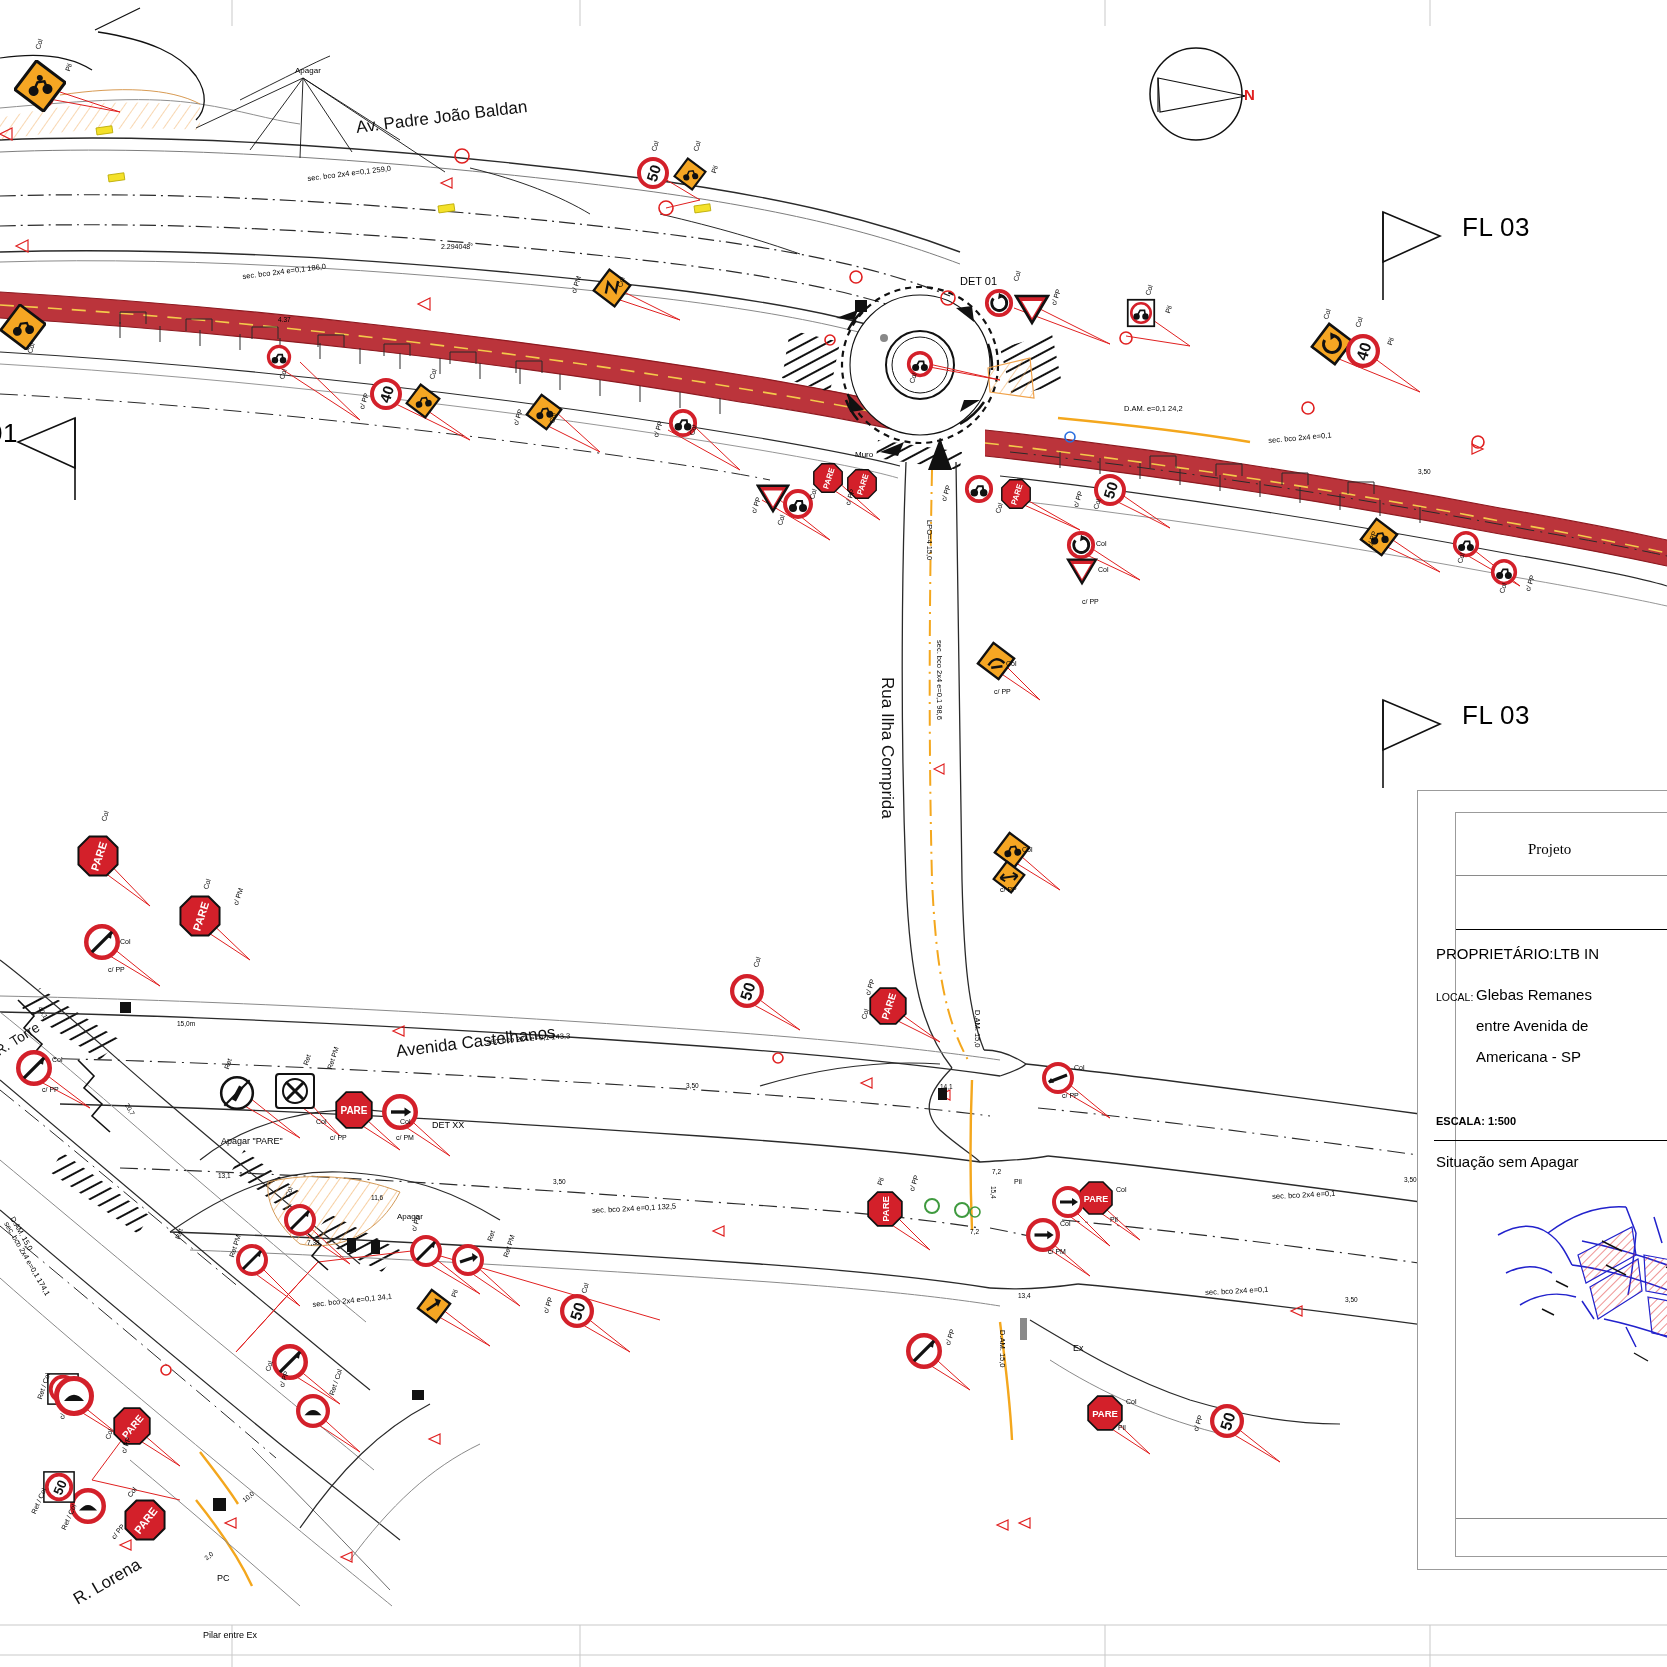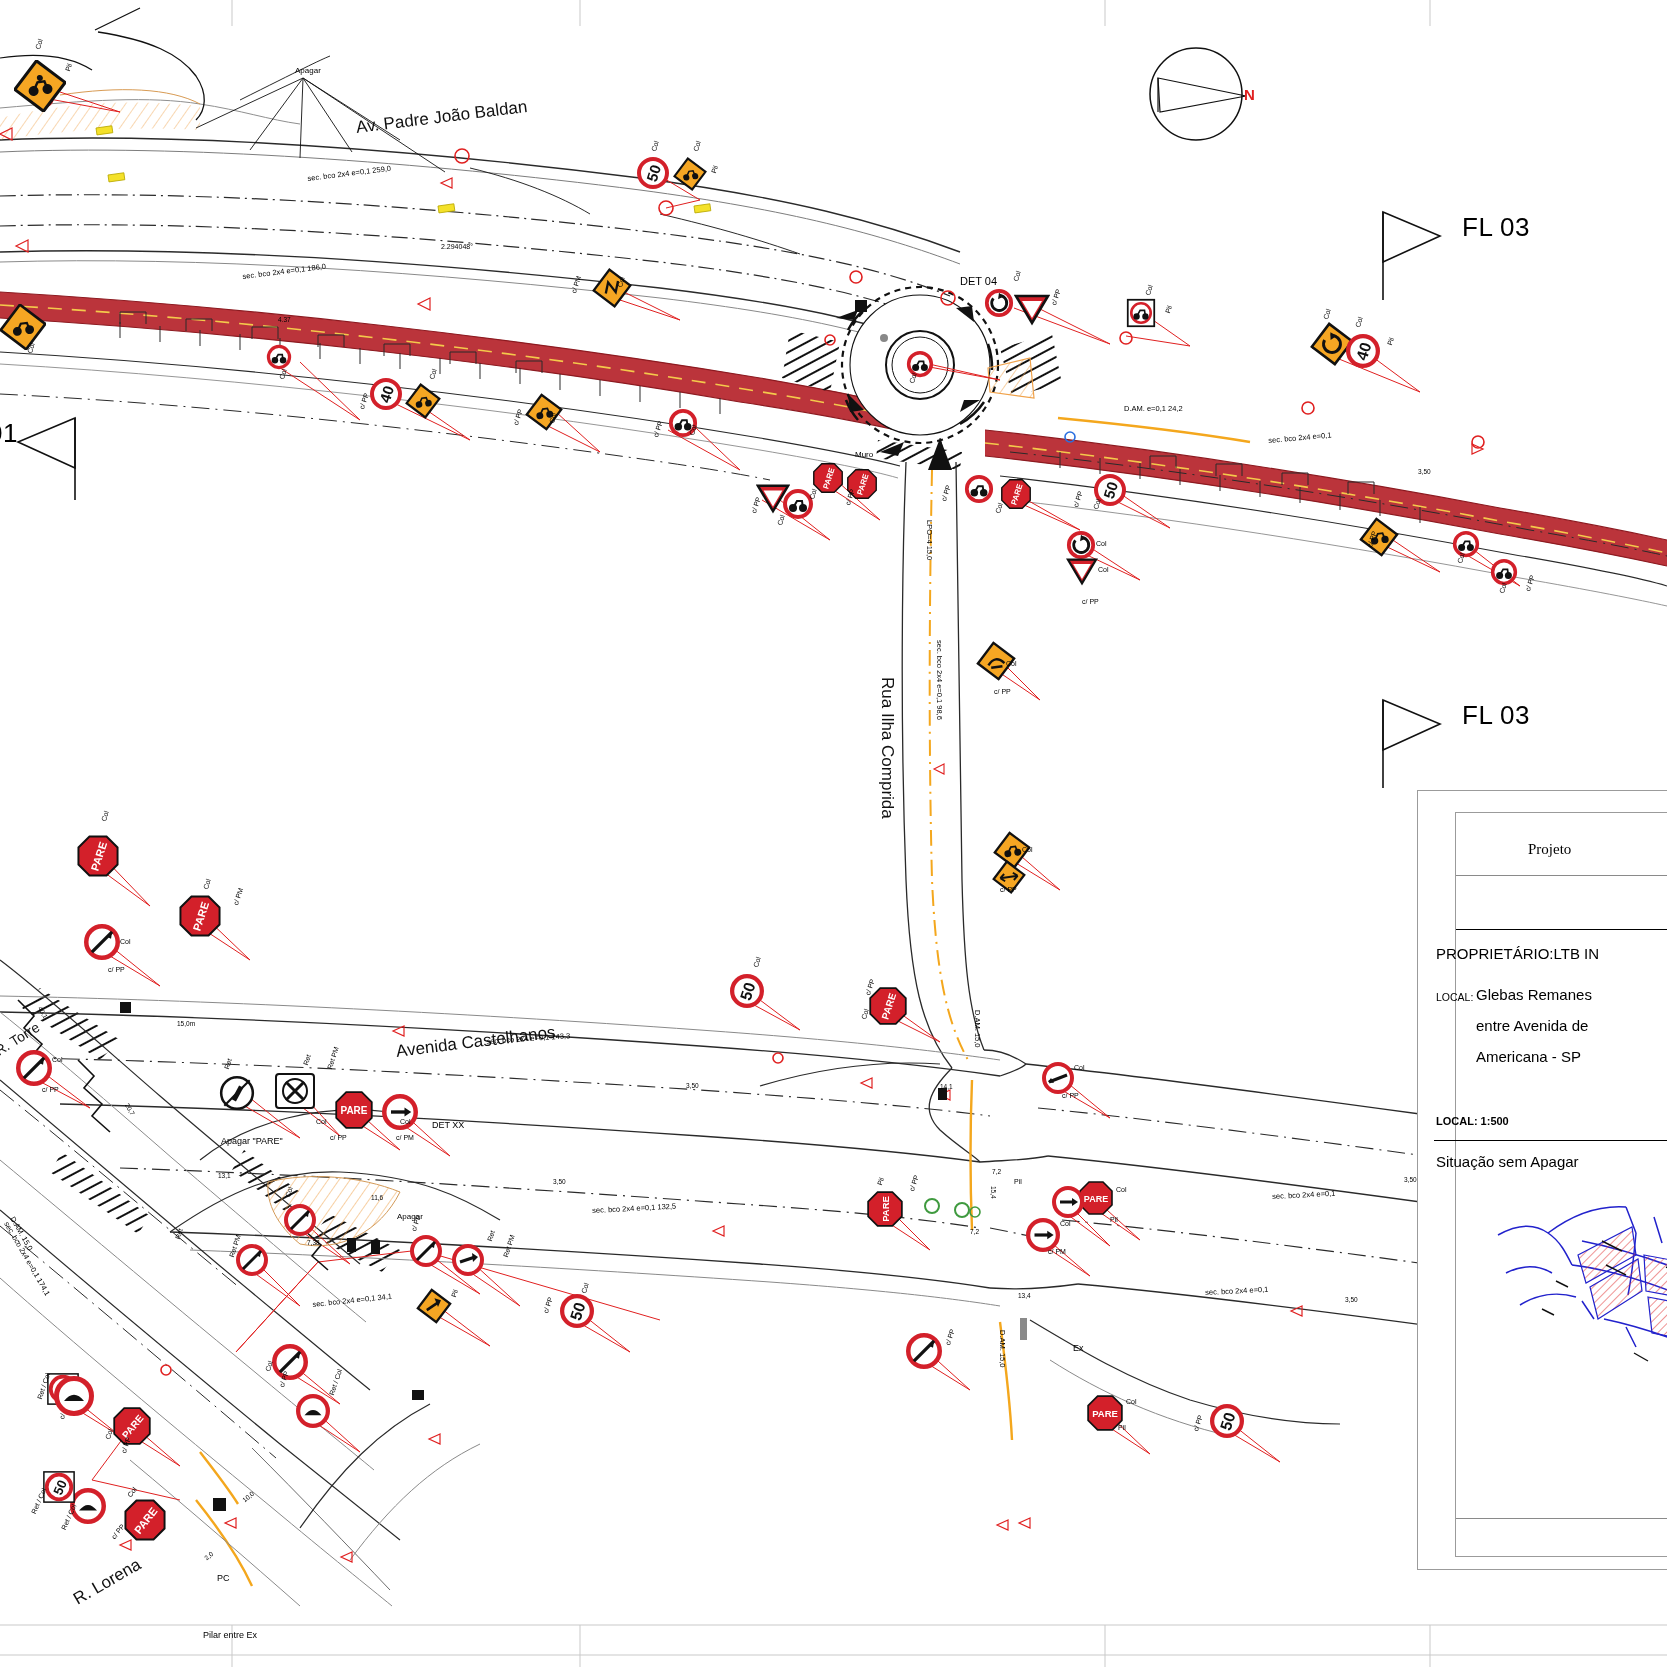--- a/index.html
+++ b/index.html
@@ -404,7 +404,7 @@
   <div class="txt street-name" style="left:70px;top:1592px;transform:rotate(-30deg);transform-origin:0 0;">R. Lorena</div>
   <div class="txt street-name" style="left:-8px;top:1045px;transform:rotate(-32deg);transform-origin:0 0;font-size:14px;">R. Torre</div>
 
-  <div class="txt tiny" style="left:960px;top:275px;font-size:11px;">DET 04</div>
+  <div class="txt tiny" style="left:960px;top:275px;font-size:11px;">DET 01</div>
   <div class="txt tiny" style="left:432px;top:1120px;font-size:9px;">DET XX</div>
   <div class="txt tiny" style="left:855px;top:450px;font-size:8px;text-align:right;">Muro</div>
   <div class="txt tiny" style="left:295px;top:66px;font-size:8px;">Apagar</div>

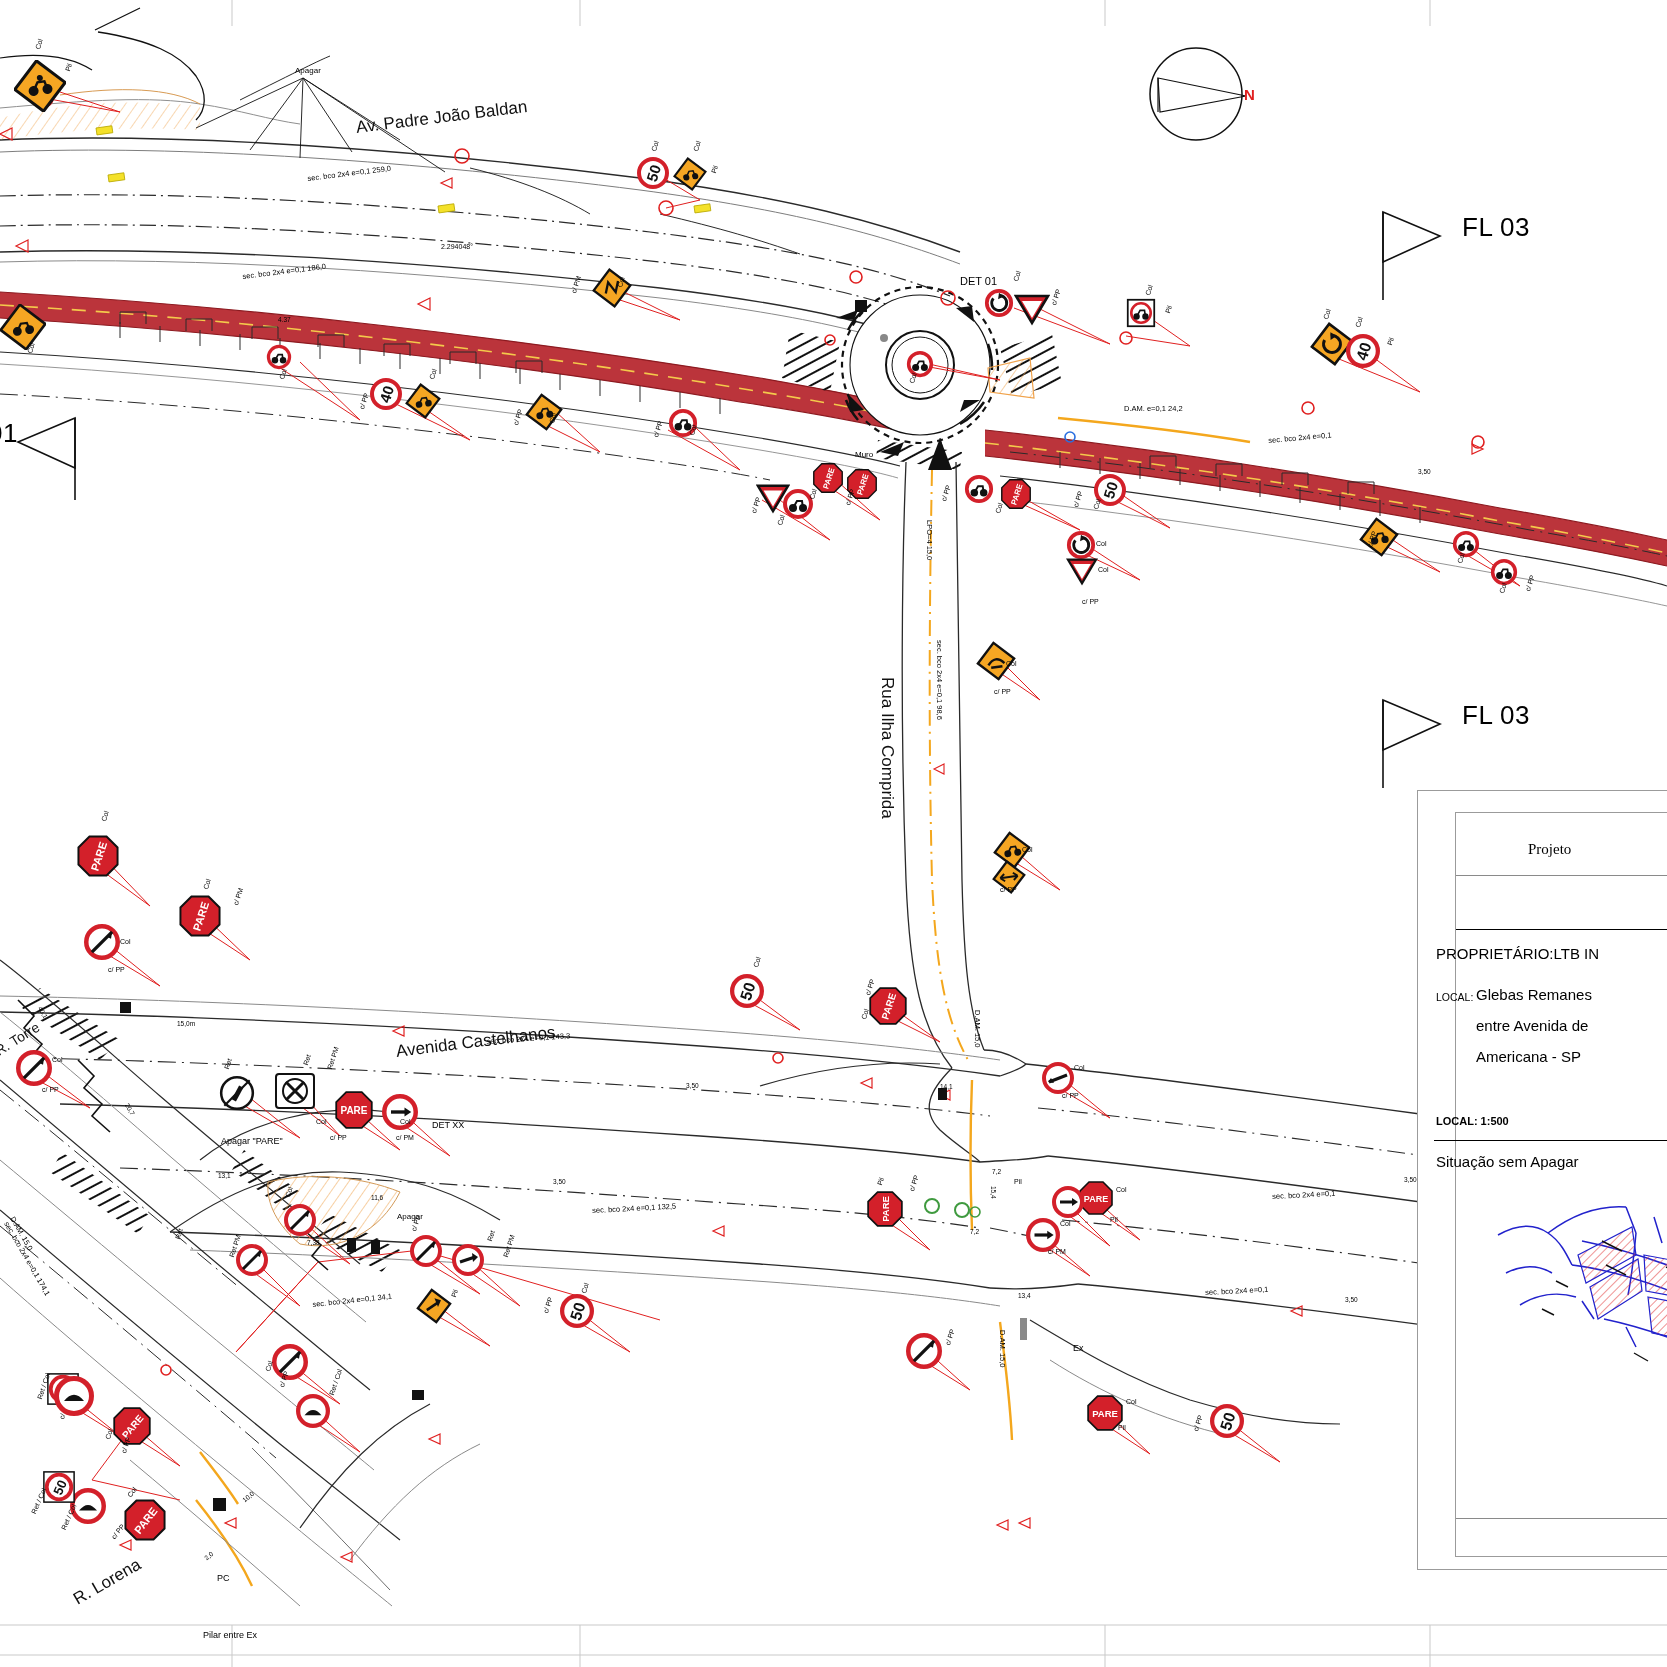--- a/index.html
+++ b/index.html
@@ -1080,7 +1080,7 @@
     <div class="txt lbl-loc" style="left:20px;top:173px;position:absolute;">Glebas Remanes</div>
     <div class="txt lbl-loc" style="left:20px;top:204px;position:absolute;">entre Avenida de</div>
     <div class="txt lbl-loc" style="left:20px;top:235px;position:absolute;">Americana - SP</div>
-    <div class="txt lbl-esc" style="left:-20px;top:302px;position:absolute;">LOCAL: 1:500</div>
+    <div class="txt lbl-esc" style="left:-20px;top:302px;position:absolute;">ESCALA: 1:500</div>
     <div class="tb-hr-thin" style="left:-22px;top:327px;width:402px;border-top-color:#000;"></div>
     <div class="txt lbl-sit" style="left:-20px;top:340px;position:absolute;">Situação sem Apagar</div>
     <div class="tb-hr-thin" style="left:0;top:705px;width:380px;"></div>

